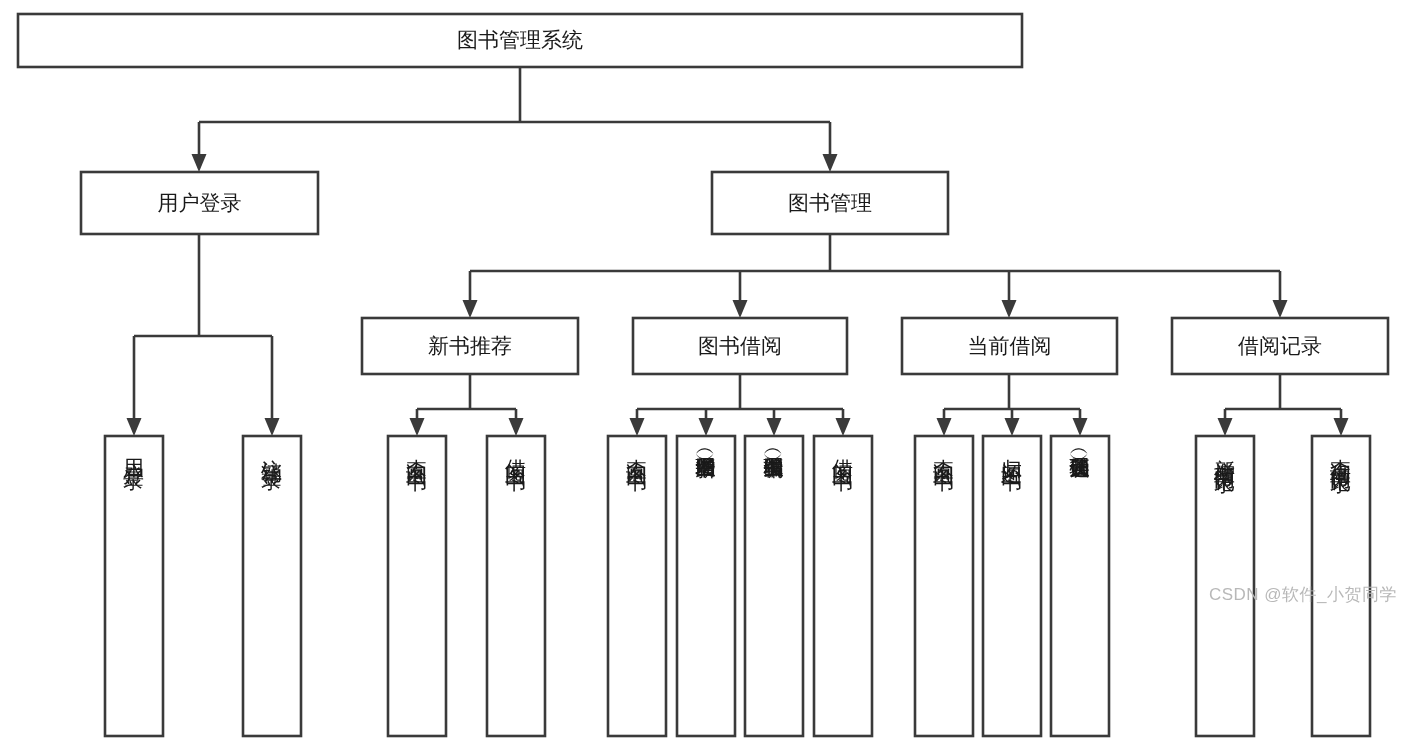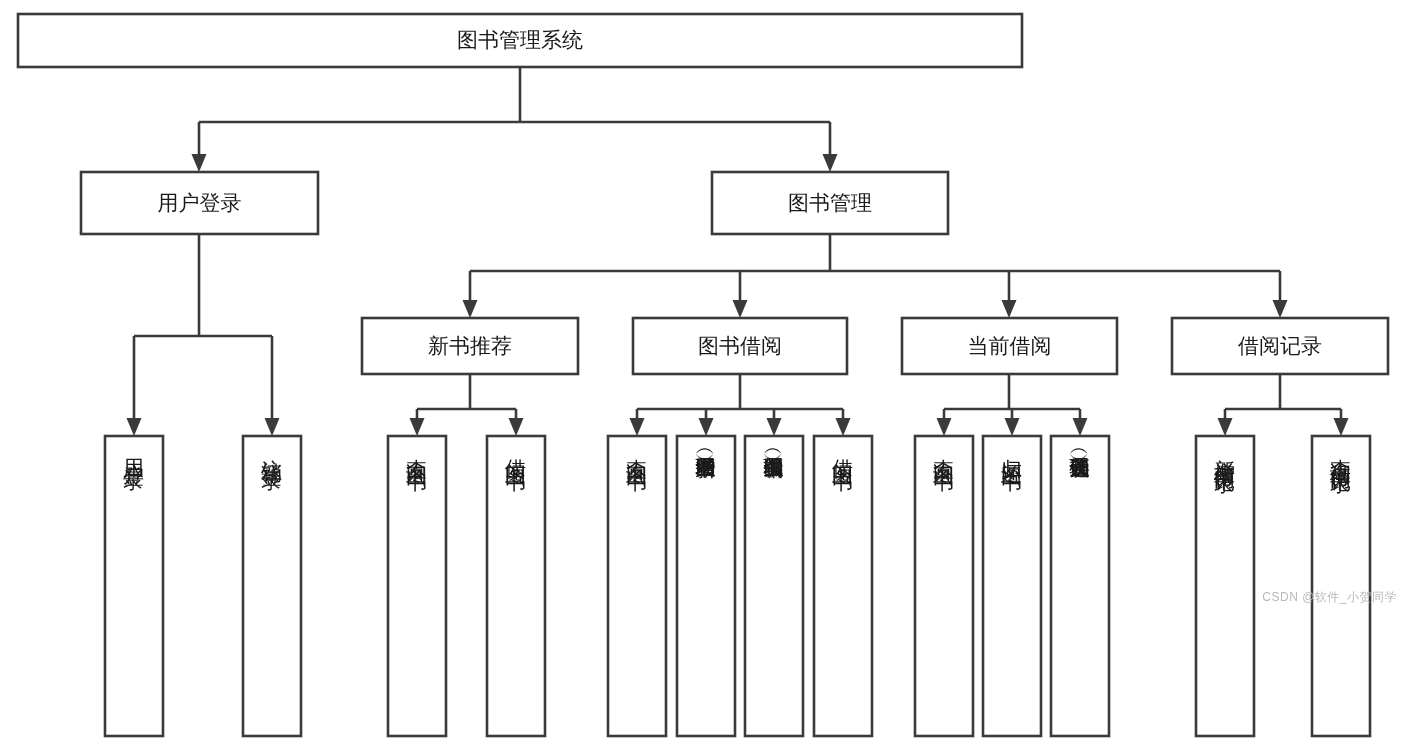--- a/index.html
+++ b/index.html
@@ -72,7 +72,7 @@
     right: 8px;
     bottom: 6px;
     font-family: "Liberation Sans", "DejaVu Sans", sans-serif;
-    font-size: 12px;
+    font-size: 17px;
     color: #b8b8b8;
     letter-spacing: 0.5px;
     user-select: none;

